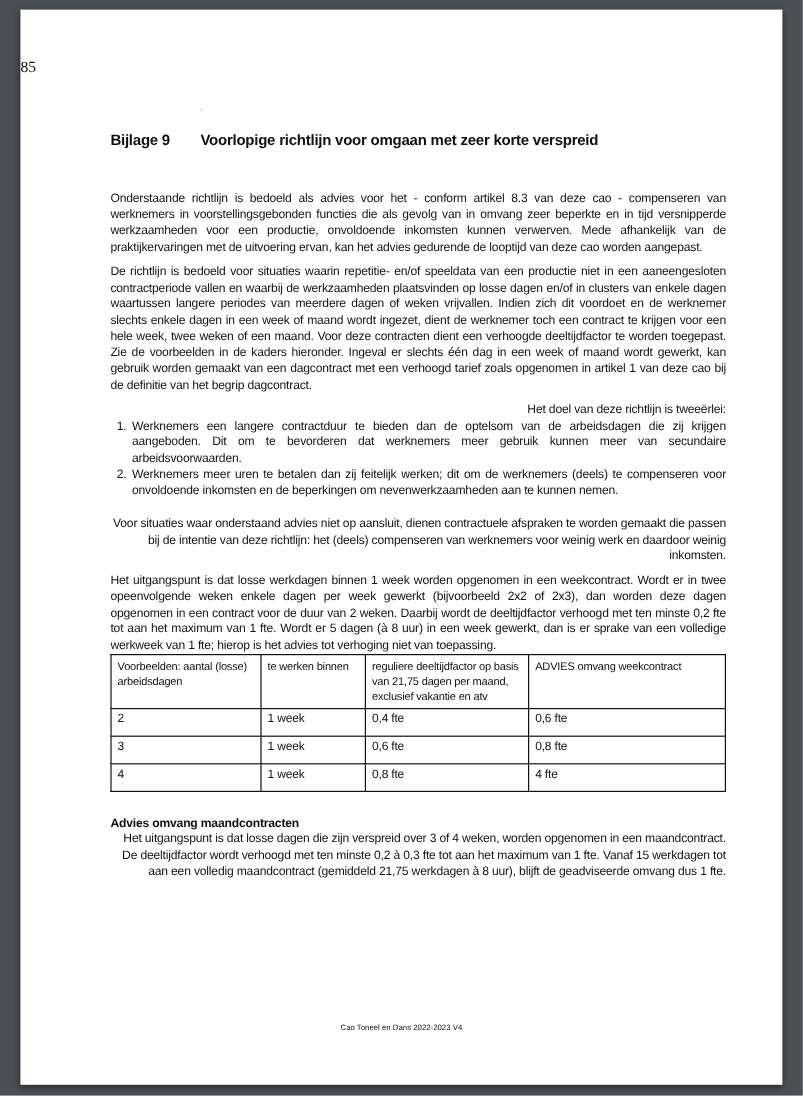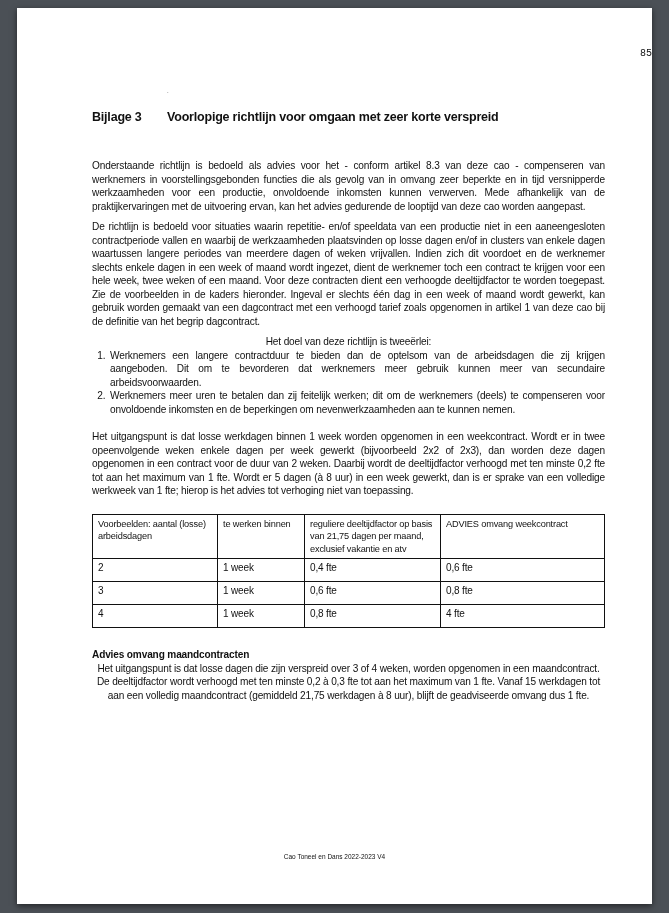--- a/index.html
+++ b/index.html
@@ -29,9 +29,9 @@
     top: 40px;
     left: 0;
     width: 100%;
-    text-align: right;
-    font-size: 10px;
-    font-family: Liberation Mono, monospace;
+    text-align: left;
+    font-size: 13px;
+    font-family: Liberation Serif, serif;
   }
   .dot {
     position: absolute;

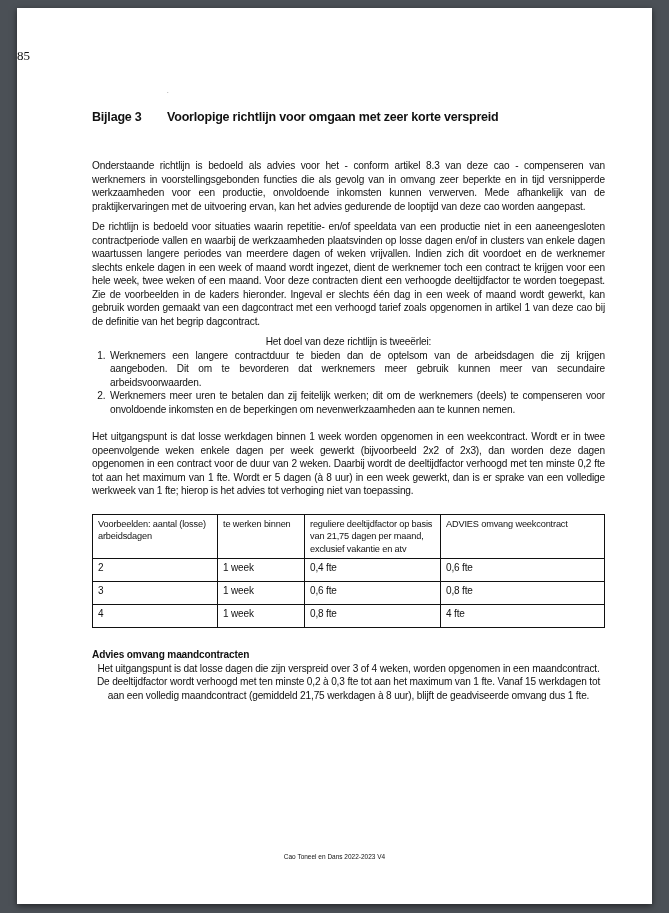--- a/index.html
+++ b/index.html
@@ -118,7 +118,7 @@
   <div class="dot">.</div>
 
   <div class="heading">
-    <span class="h-label">Bijlage 3</span><span>Voorlopige richtlijn voor omgaan met zeer korte verspreid</span>
+    <span class="h-label">Bijlage 9</span><span>Voorlopige richtlijn voor omgaan met zeer korte verspreid</span>
   </div>
 
   <div class="content">

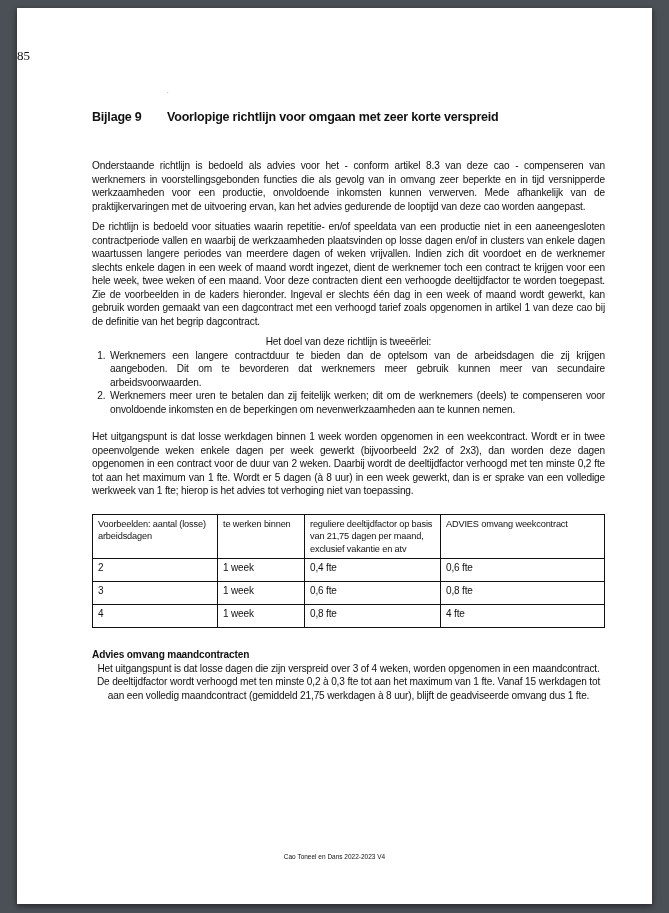--- a/index.html
+++ b/index.html
@@ -65,7 +65,7 @@
     text-align: justify;
   }
   .content p.left {
-    text-align: center;
+    text-align: right;
   }
   .content ol {
     margin: 0 0 14px 0;

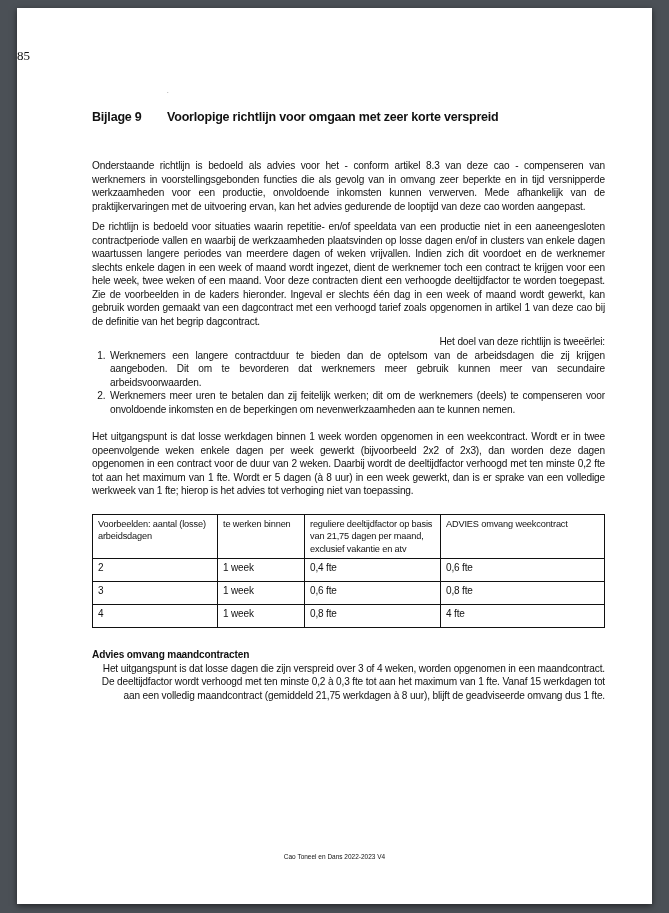--- a/index.html
+++ b/index.html
@@ -131,6 +131,7 @@
       <li>Werknemers meer uren te betalen dan zij feitelijk werken; dit om de werknemers (deels) te compenseren voor onvoldoende inkomsten en de beperkingen om nevenwerkzaamheden aan te kunnen nemen.</li>
     </ol>
 
+    <p class="left">Voor situaties waar onderstaand advies niet op aansluit, dienen contractuele afspraken te worden gemaakt die passen bij de intentie van deze richtlijn: het (deels) compenseren van werknemers voor weinig werk en daardoor weinig inkomsten.</p>
 
     <p style="margin-bottom:0">Het uitgangspunt is dat losse werkdagen binnen 1 week worden opgenomen in een weekcontract. Wordt er in twee opeenvolgende weken enkele dagen per week gewerkt (bijvoorbeeld 2x2 of 2x3), dan worden deze dagen opgenomen in een contract voor de duur van 2 weken. Daarbij wordt de deeltijdfactor verhoogd met ten minste 0,2 fte tot aan het maximum van 1 fte. Wordt er 5 dagen (à 8 uur) in een week gewerkt, dan is er sprake van een volledige werkweek van 1 fte; hierop is het advies tot verhoging niet van toepassing.</p>
 

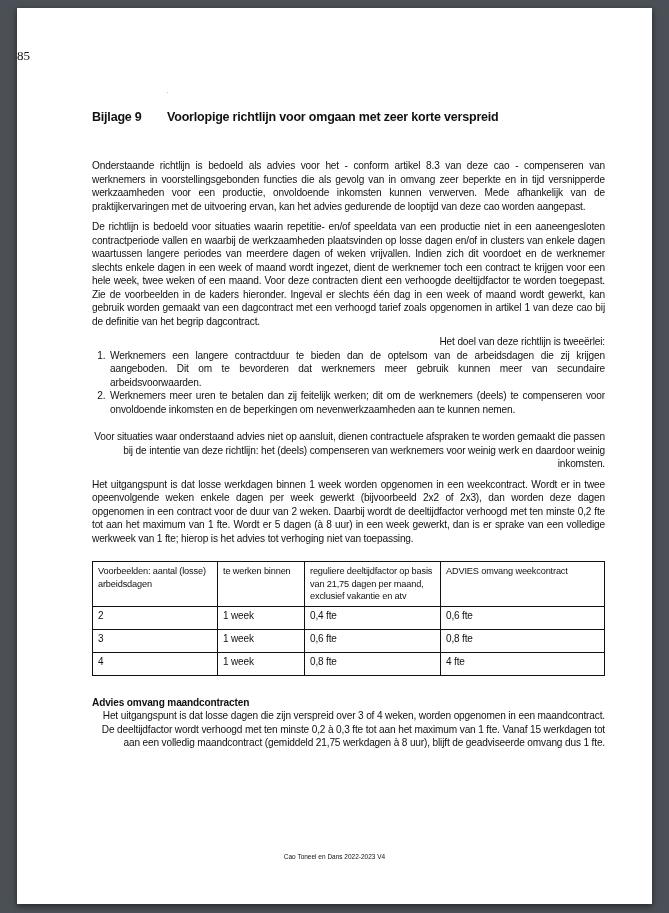--- a/index.html
+++ b/index.html
@@ -82,7 +82,7 @@
   table.adv {
     border-collapse: collapse;
     width: 513px;
-    margin: 16px 0 20px 0;
+    margin: 0 0 20px 0;
     font-size: 9.2px;
   }
   table.adv td, table.adv th {

